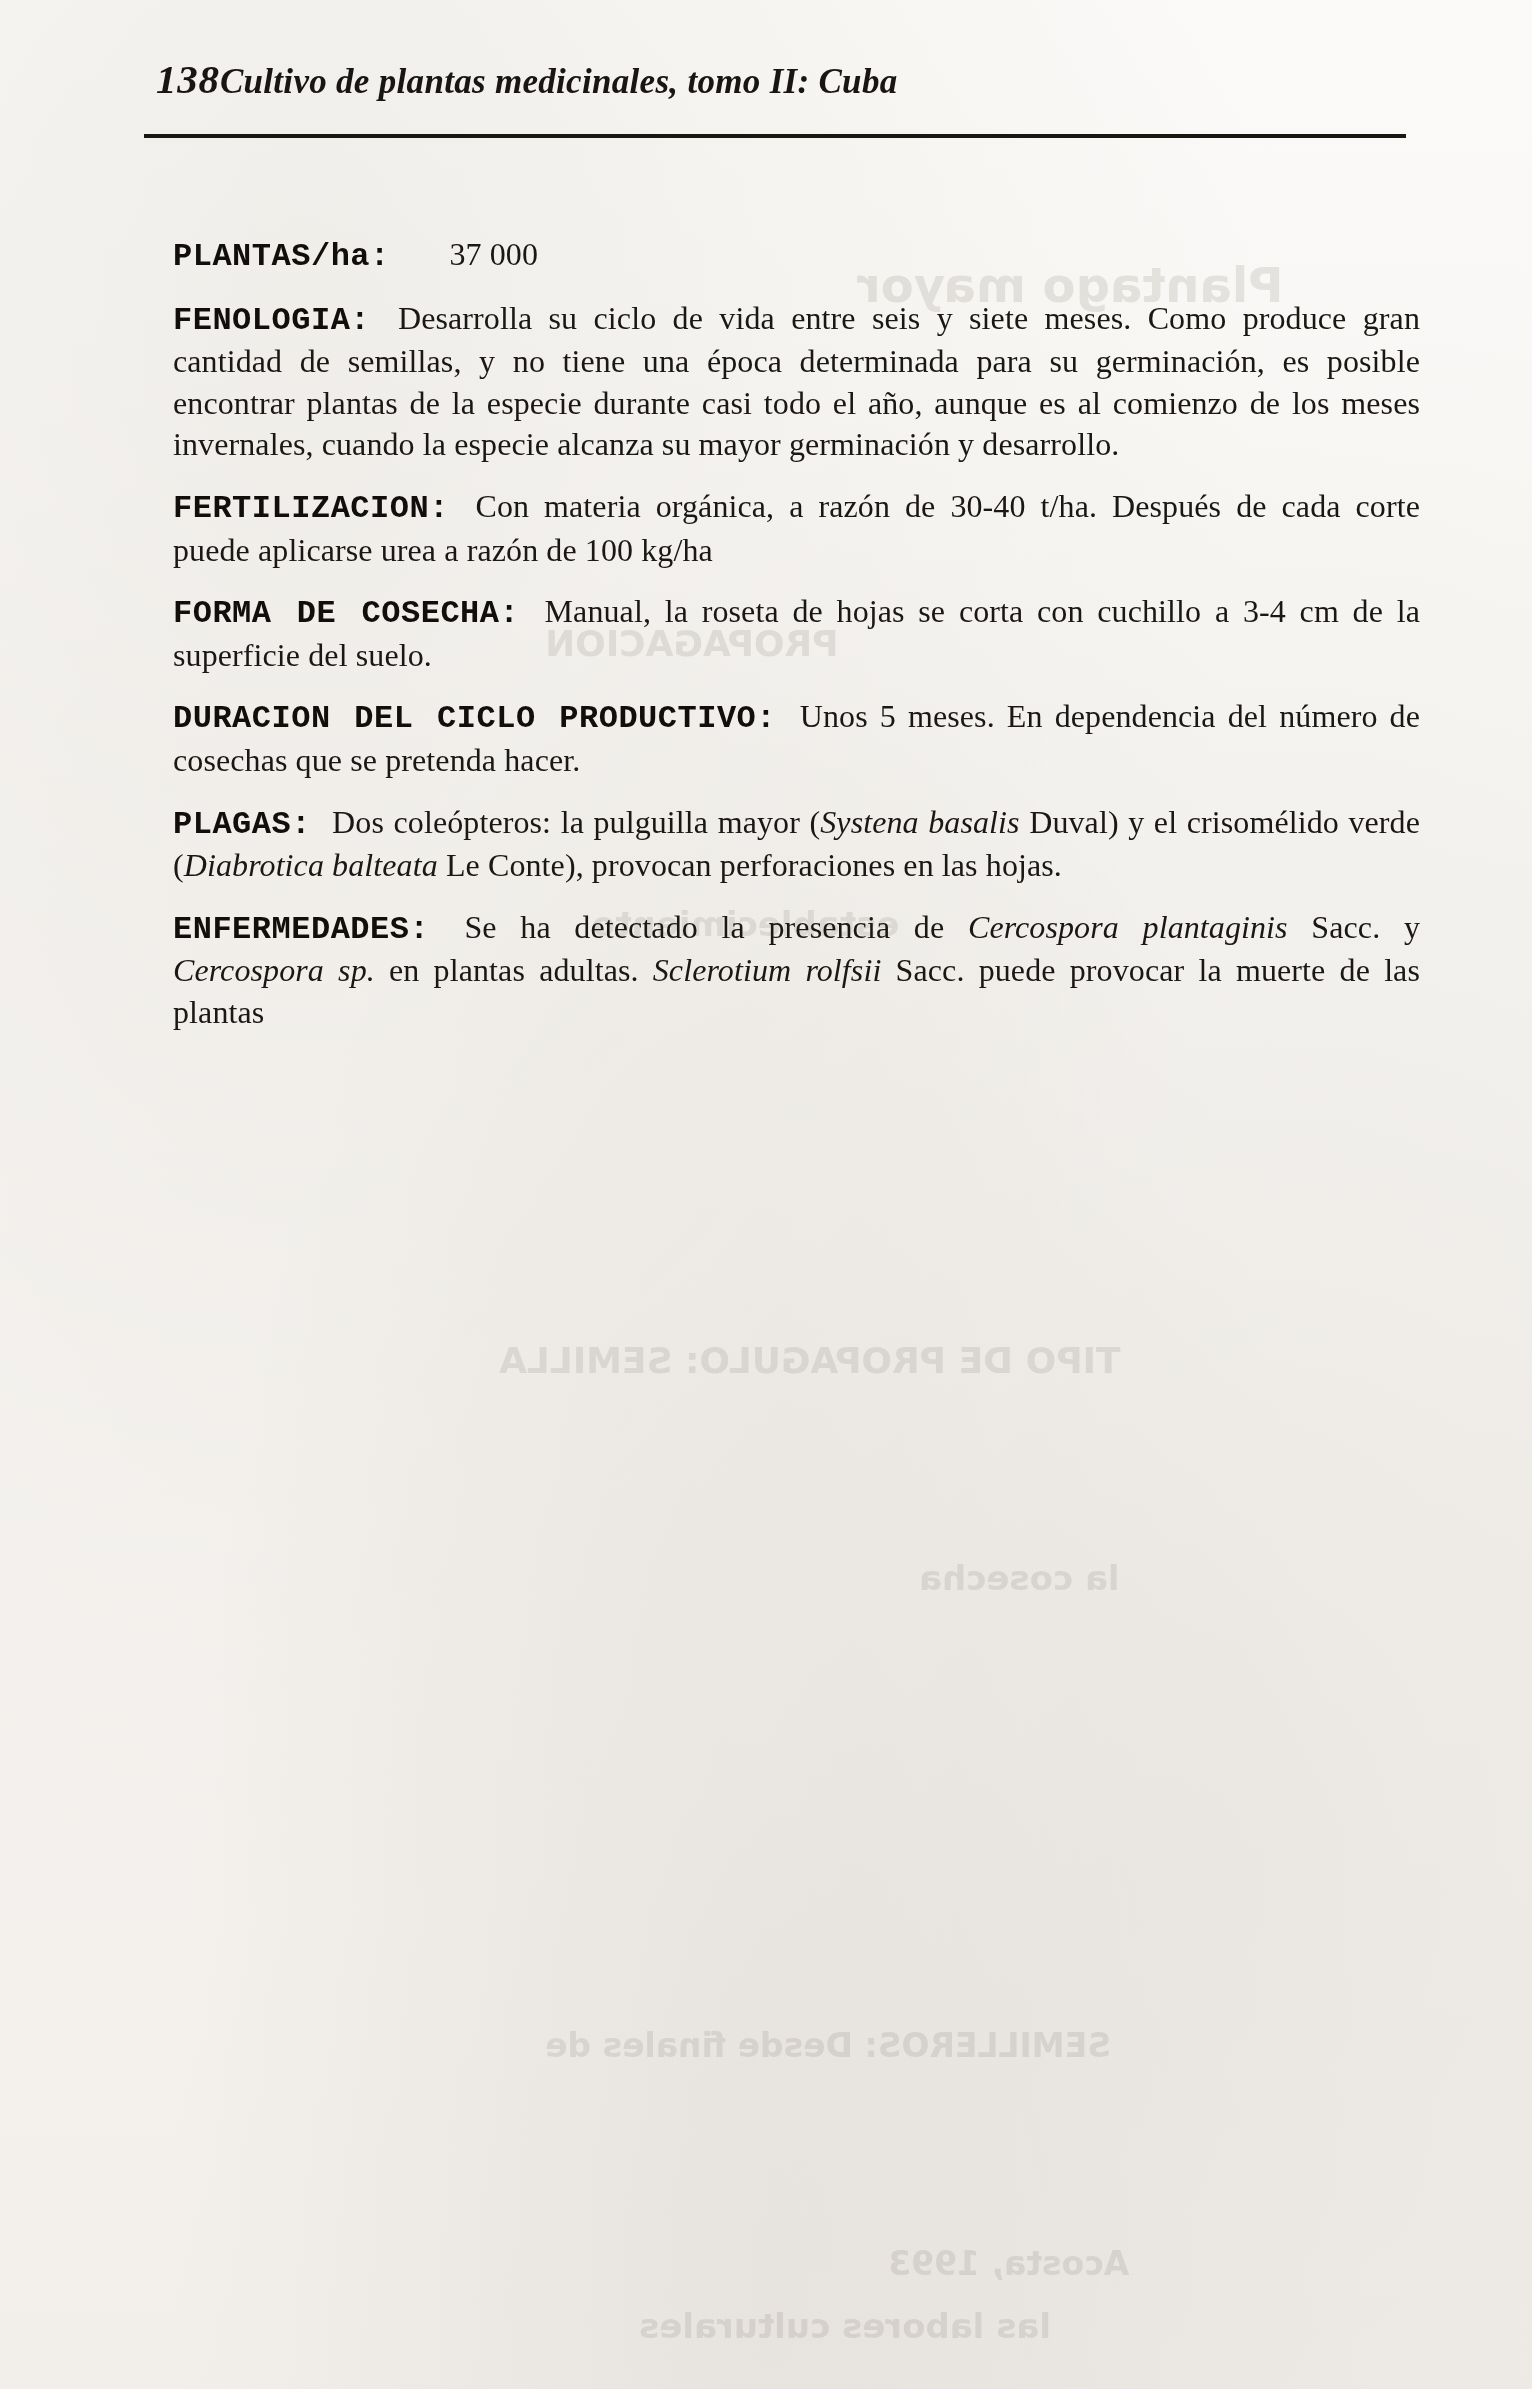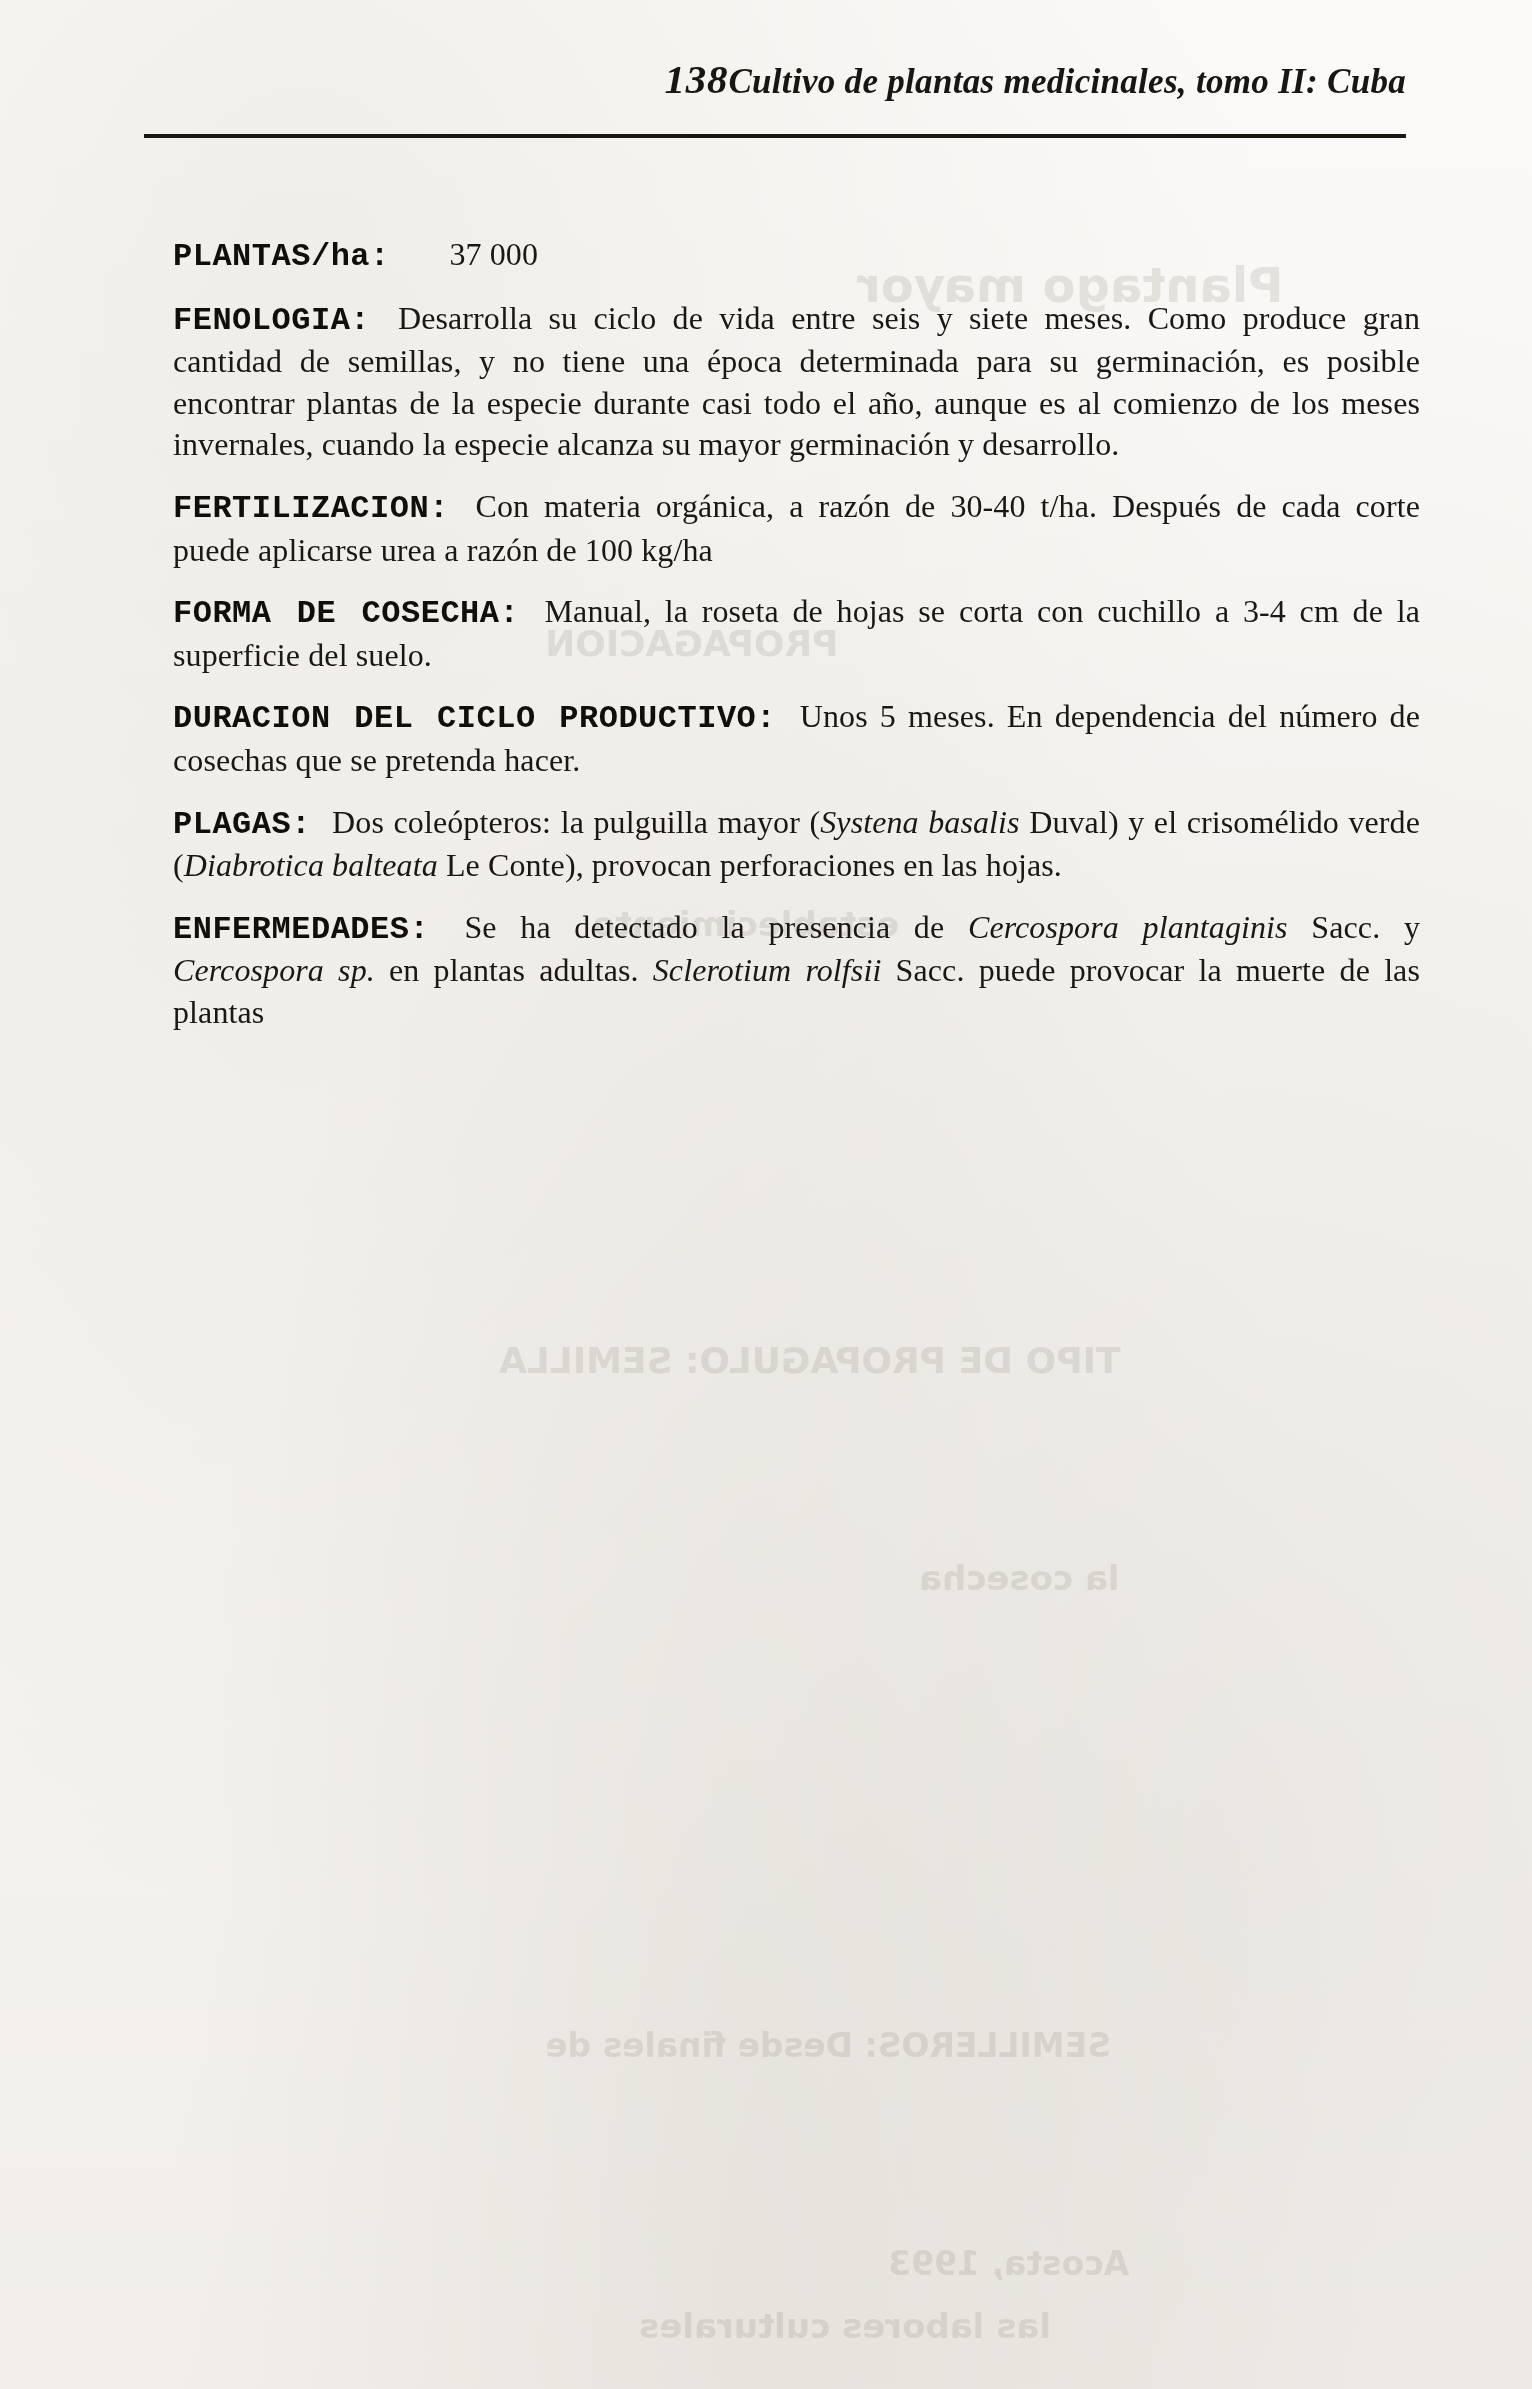--- a/index.html
+++ b/index.html
@@ -38,12 +38,12 @@
   
   .header {
     position: absolute;
-    left: 144px;
+    left: 156px;
     top: 55px;
     width: 1262px;
     display: flex;
     align-items: baseline;
-    justify-content: flex-end;
+    justify-content: flex-start;
   }
   .folio {
     font-family: "Liberation Serif", serif;

